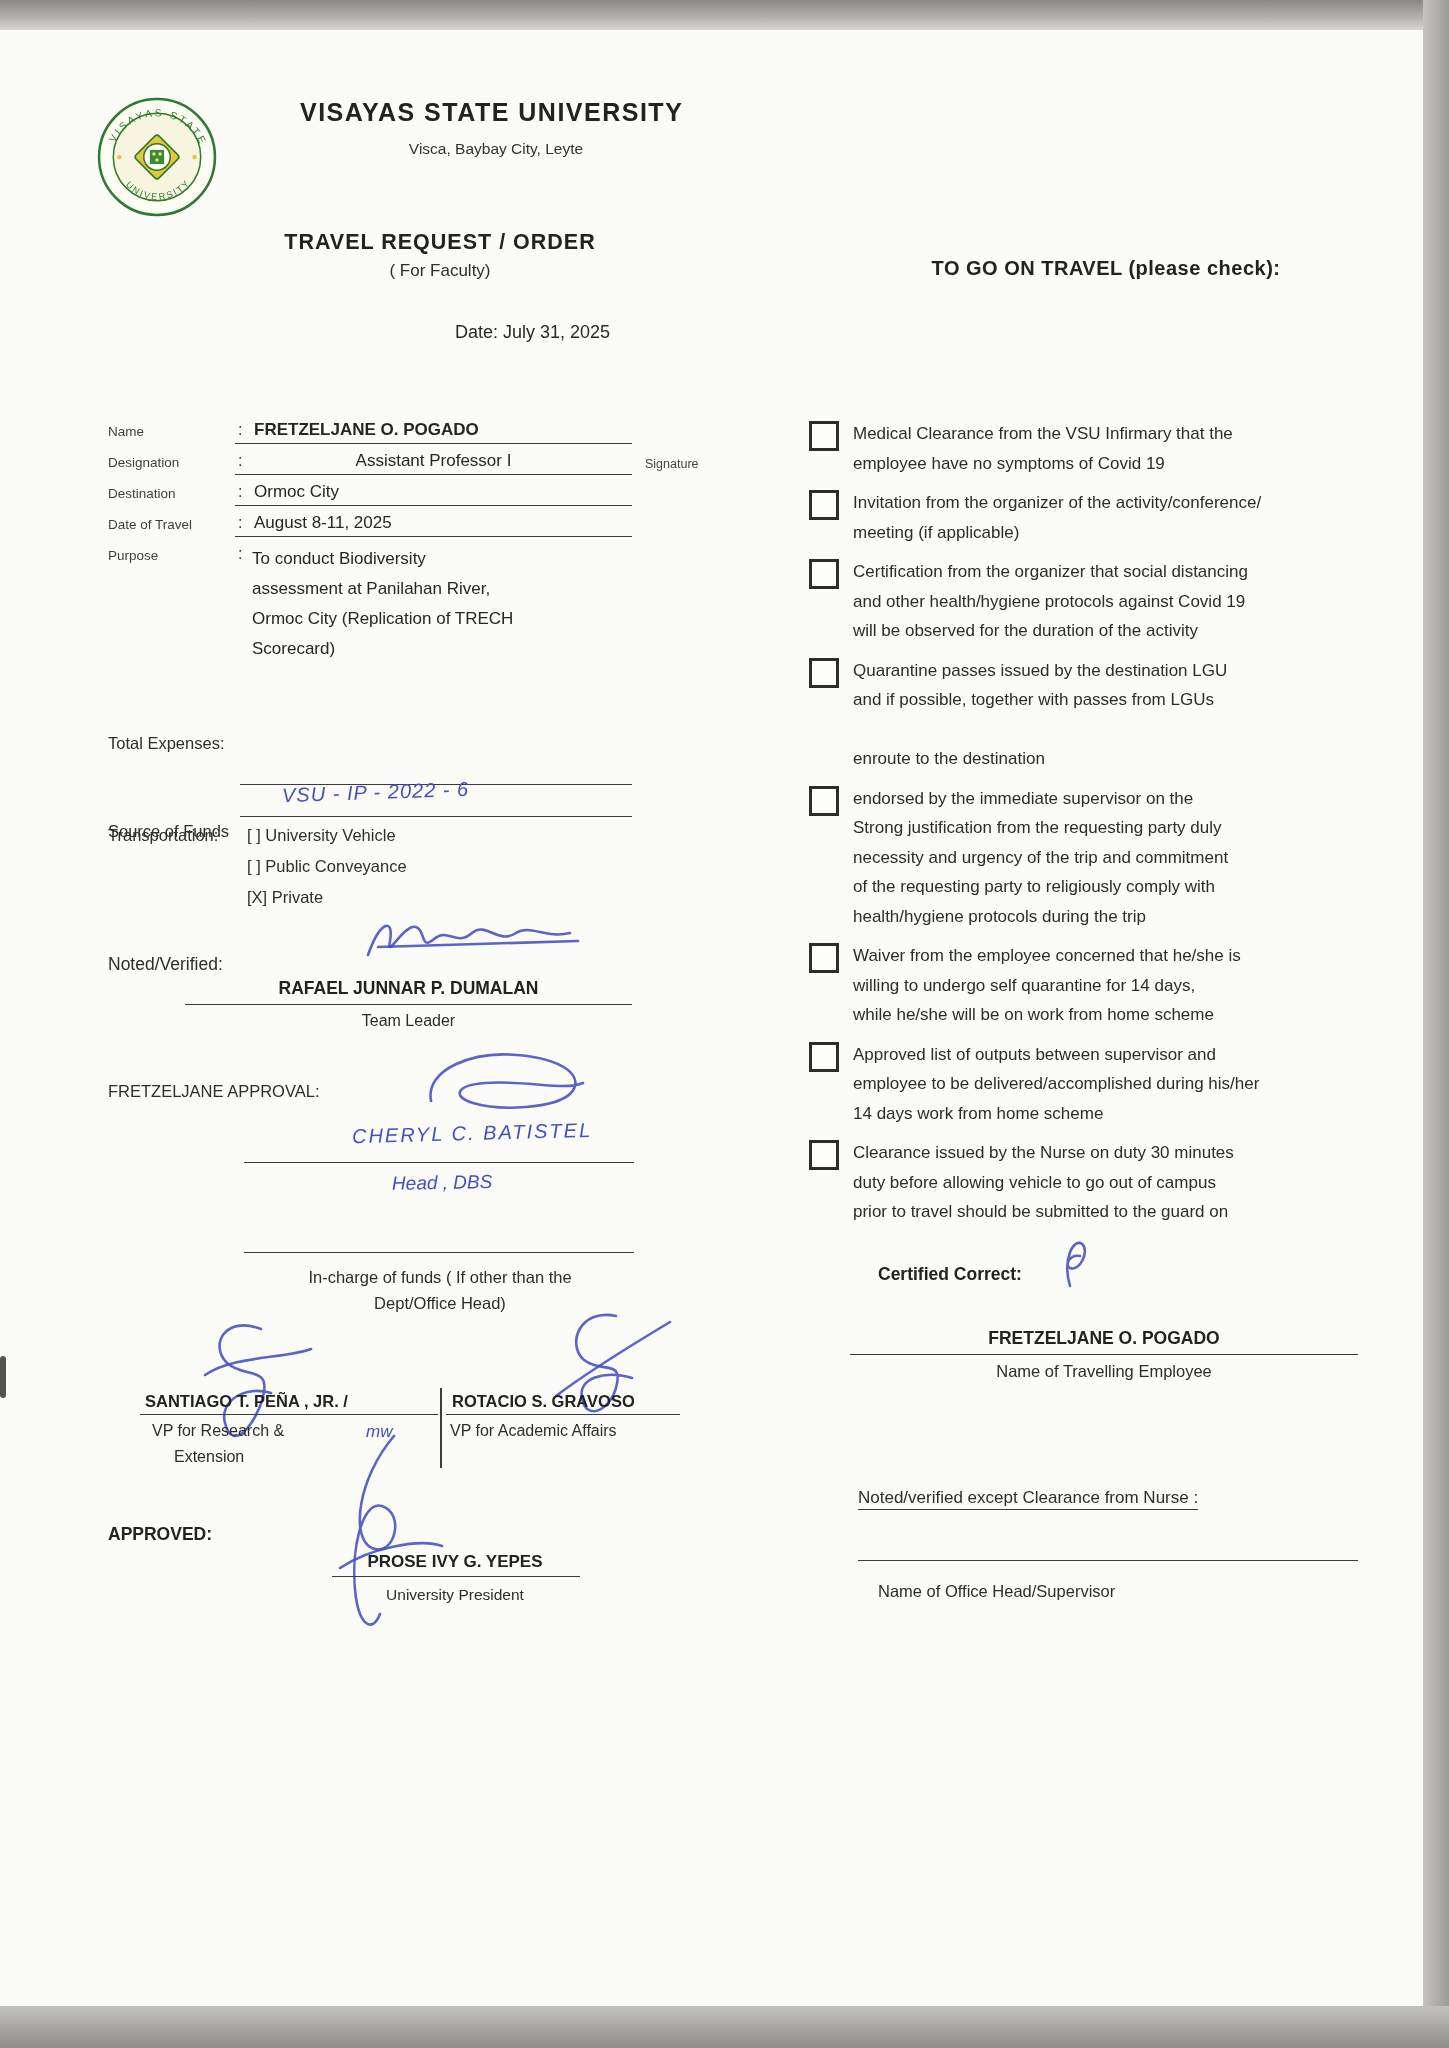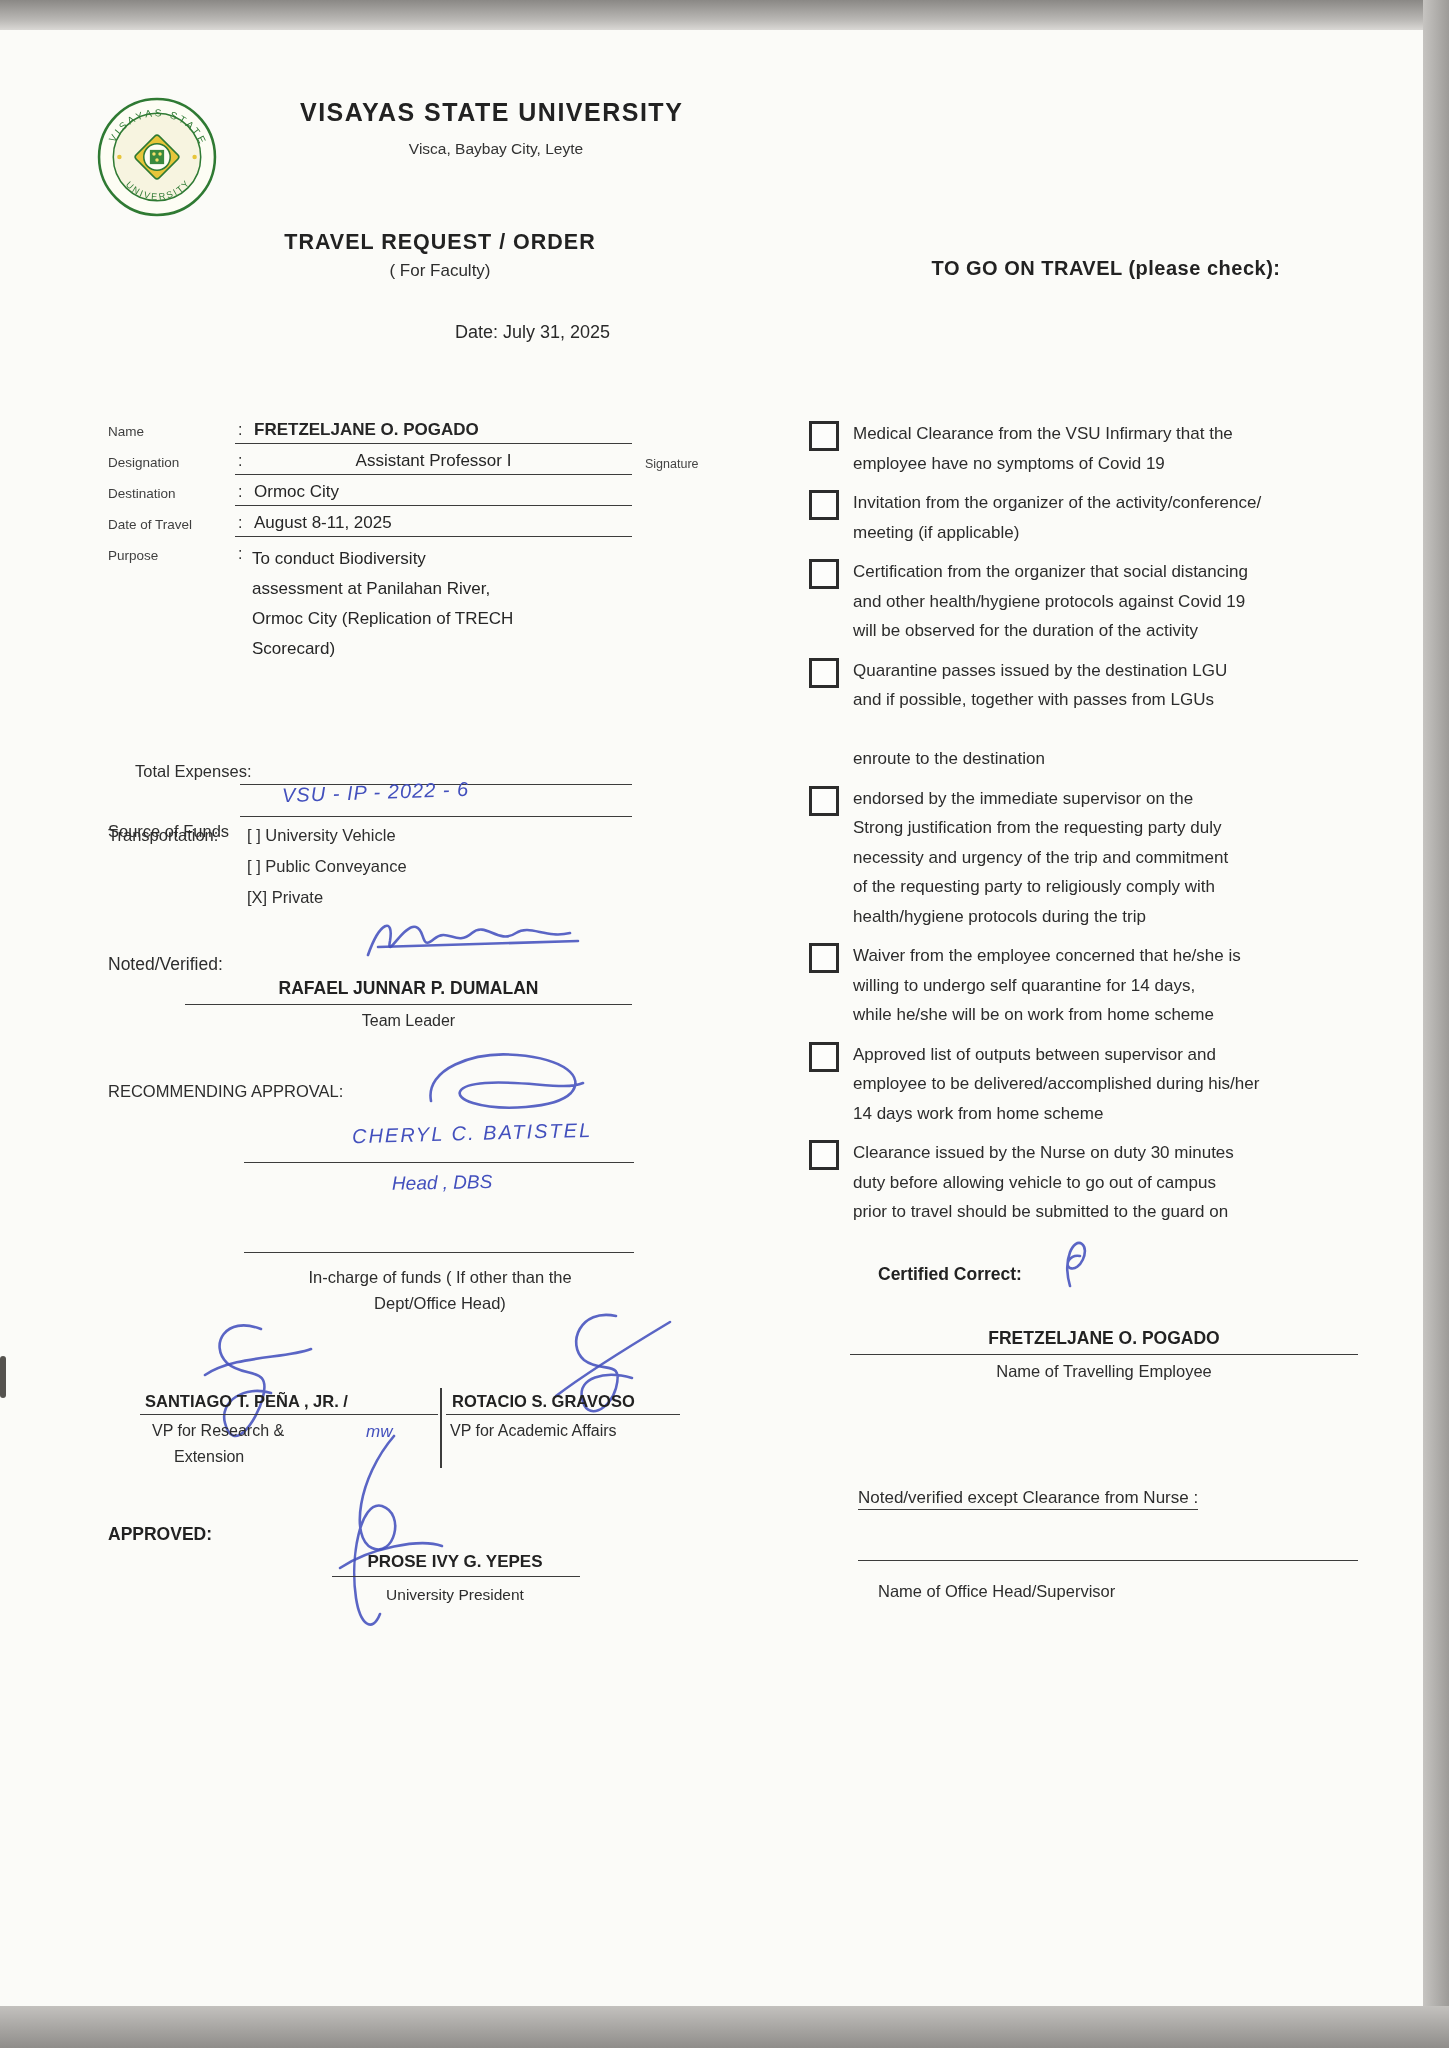--- a/index.html
+++ b/index.html
@@ -116,7 +116,7 @@
     <div>Scorecard)</div>
   </div>
 
-  <div class="abs body16" style="left:108px;top:762px;margin-left:27px;">Total Expenses:</div>
+  <div class="abs body16" style="left:108px;top:734px;">Total Expenses:</div>
   <div class="abs uline" style="left:240px;top:784px;width:392px;"></div>
 
   <div class="abs body16" style="left:108px;top:822px;">Source of Funds</div>

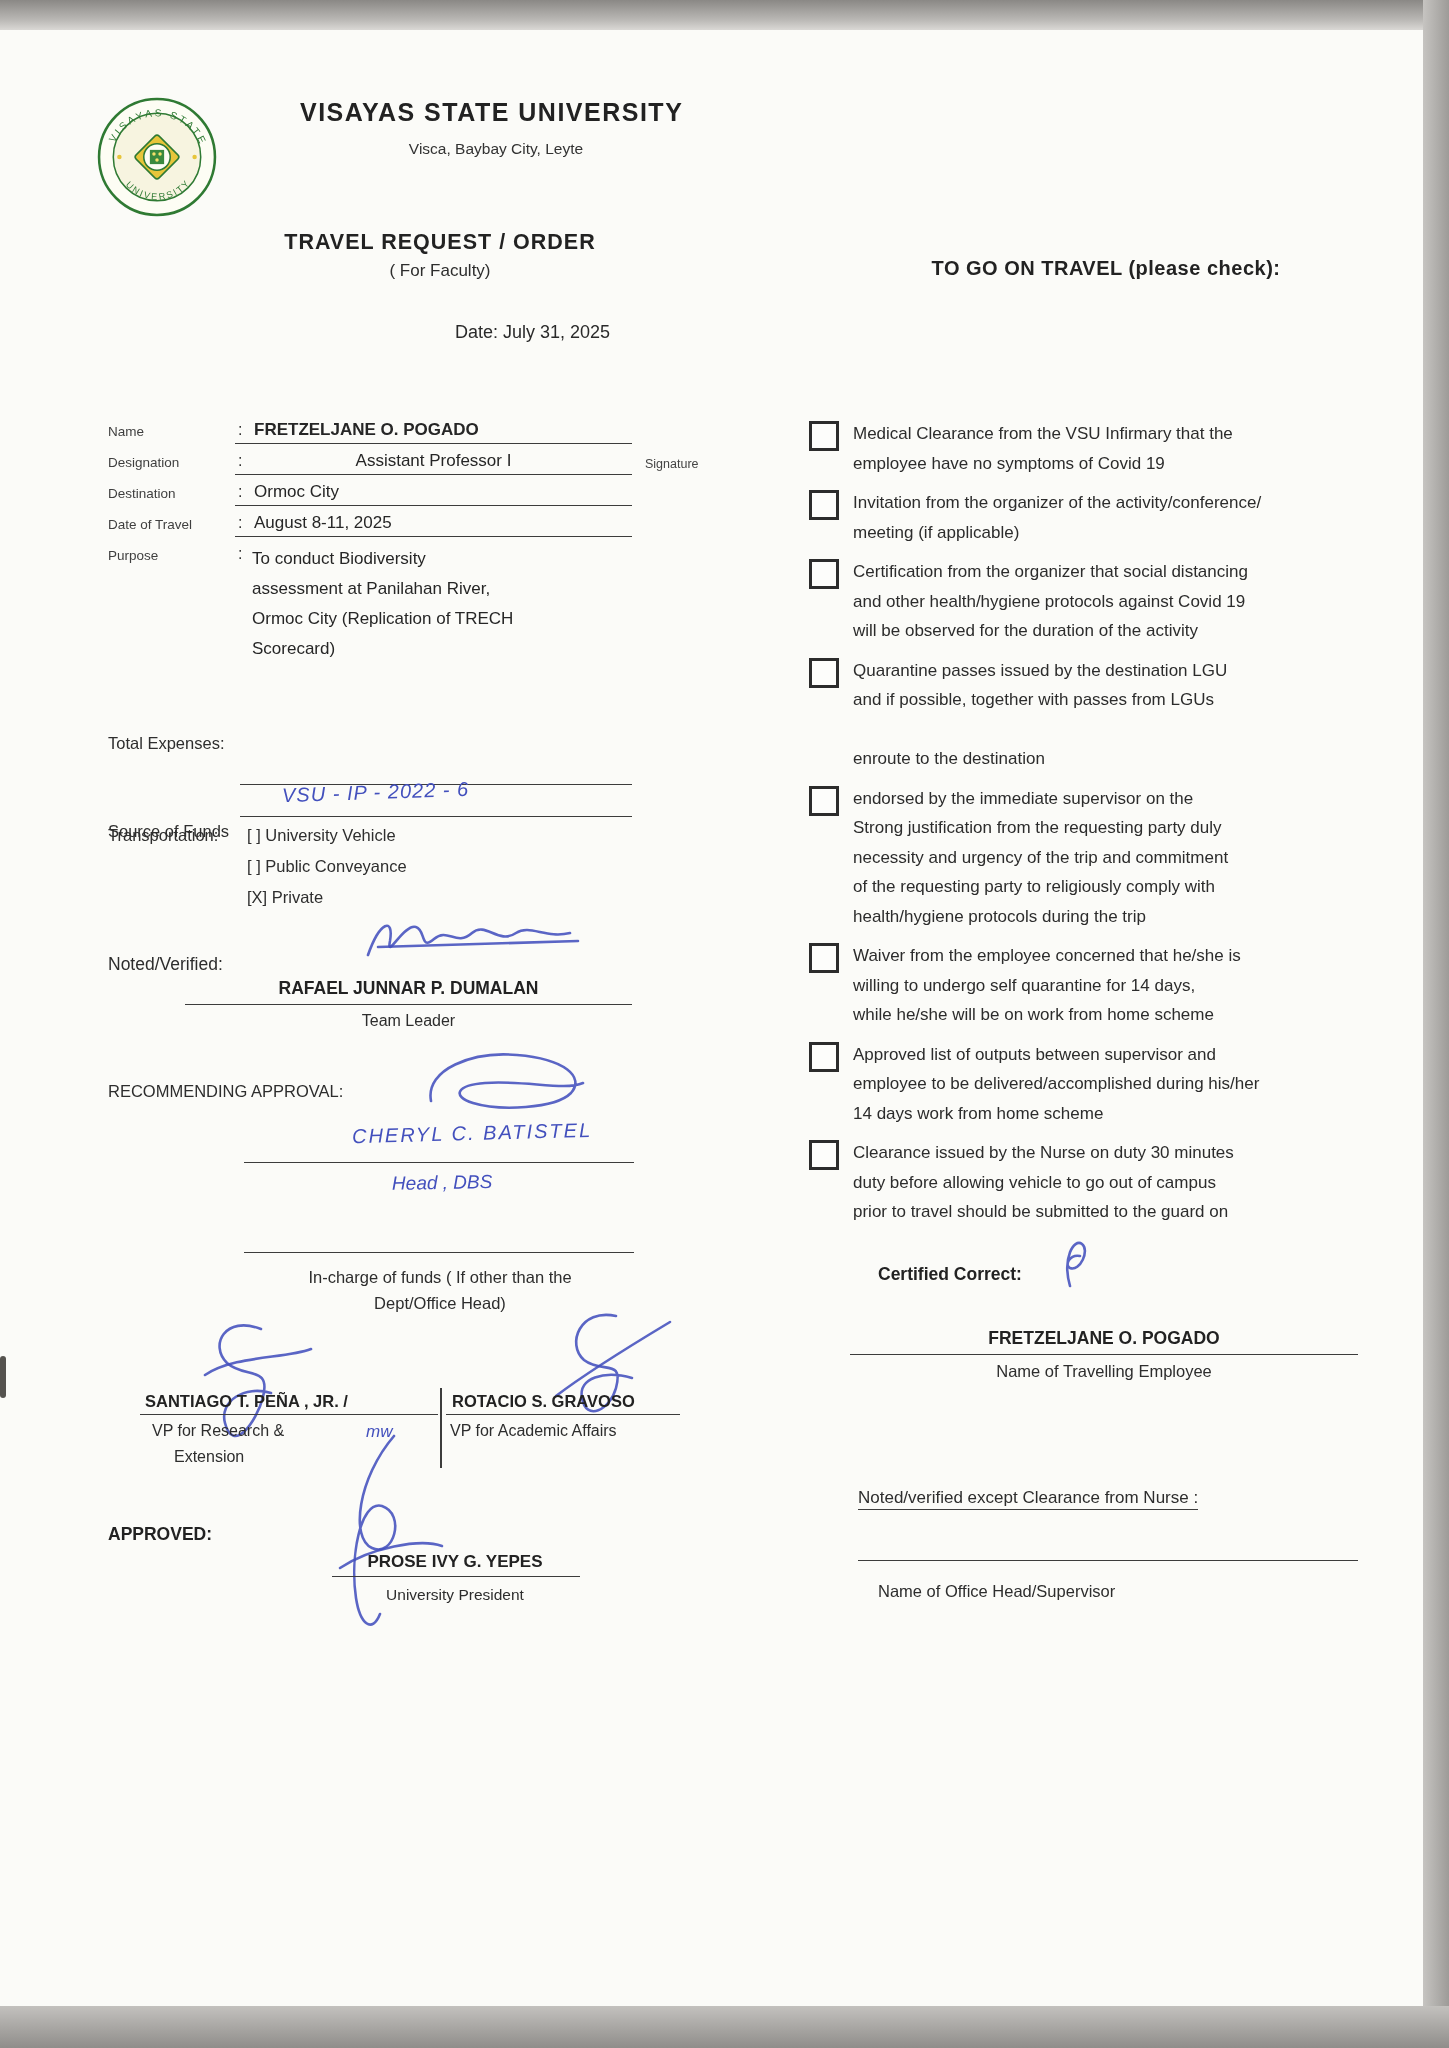--- a/index.html
+++ b/index.html
@@ -139,7 +139,7 @@
   <div class="abs uline" style="left:185px;top:1004px;width:447px;"></div>
   <div class="abs ctr" style="left:185px;top:1012px;width:447px;font-size:16px;">Team Leader</div>
 
-  <div class="abs" style="left:108px;top:1082px;font-size:16.5px;">RECOMMENDING APPROVAL:</div>
+  <div class="abs" style="left:108px;top:1082px;font-size:16.5px;">FRETZELJANE APPROVAL:</div>
   <div class="abs" style="left:415px;top:1043px;">
     <svg class="sig" width="180" height="80" viewBox="0 0 180 80">
       <path d="M16,58 C10,26 58,8 102,12 C150,16 170,34 156,50 C140,66 84,68 58,60 C36,53 42,42 70,40 C110,37 150,48 168,40"></path>

